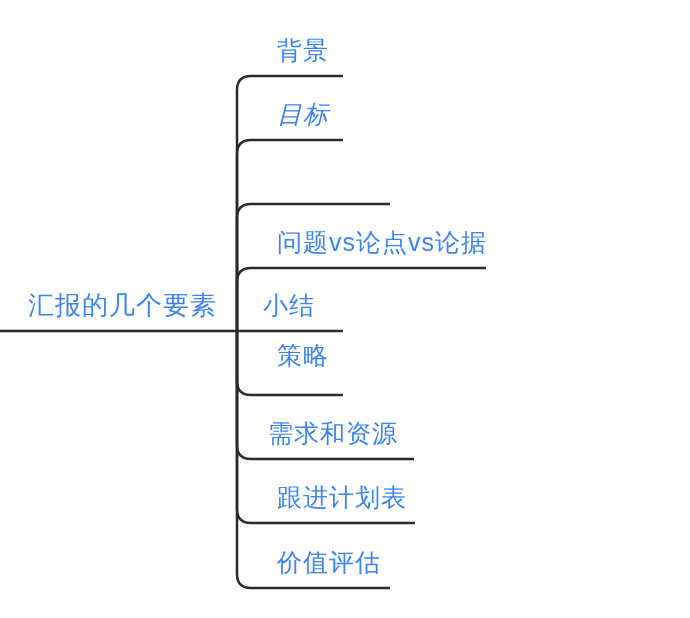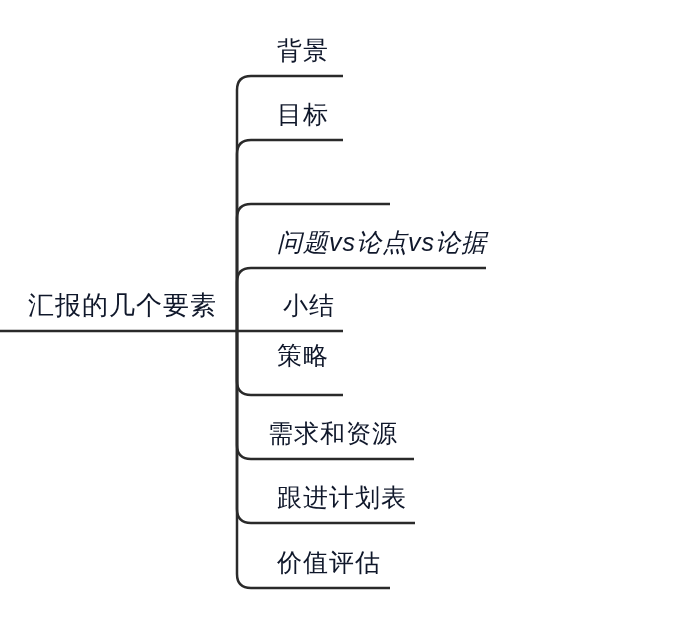--- a/index.html
+++ b/index.html
@@ -31,7 +31,7 @@
   .topic {
     position: absolute;
     white-space: nowrap;
-    color: #0f172a;
+    color: #3b82f6;
     font-size: 25px;
     line-height: 30px;
     letter-spacing: 1px;

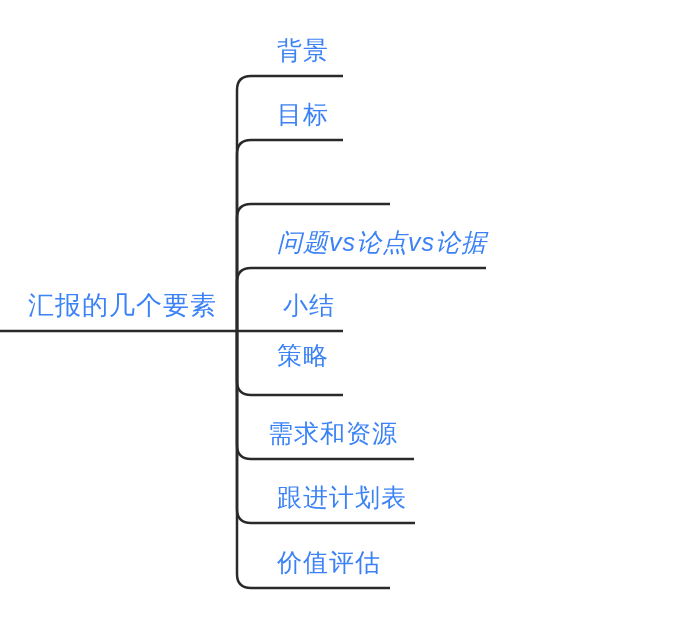--- a/index.html
+++ b/index.html
@@ -67,7 +67,7 @@
 
   <div class="topic" style="left:277px; top:35px;">背景</div>
 
-  <div class="topic" style="left:277px; top:99px;">目标</div>
+  <div class="topic" style="left:277px; top:99px;font-style:italic;">目标</div>
 
 
   <div class="topic" style="left:277px; top:227px;font-style:italic;">问题vs论点vs论据</div>

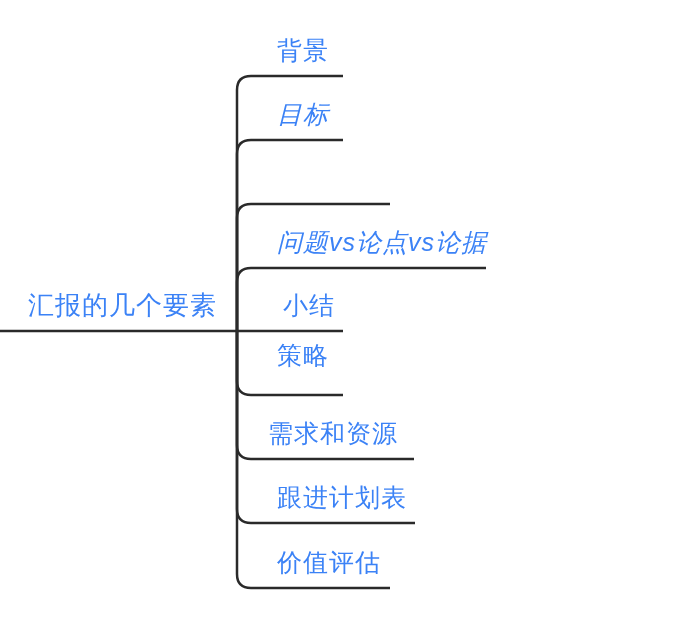--- a/index.html
+++ b/index.html
@@ -70,7 +70,7 @@
   <div class="topic" style="left:277px; top:99px;font-style:italic;">目标</div>
 
 
-  <div class="topic" style="left:277px; top:227px;font-style:italic;">问题vs论点vs论据</div>
+  <div class="topic" style="left:277px; top:227px;">问题vs论点vs论据</div>
 
   <div class="topic" style="left:283px; top:290px;">小结</div>
 

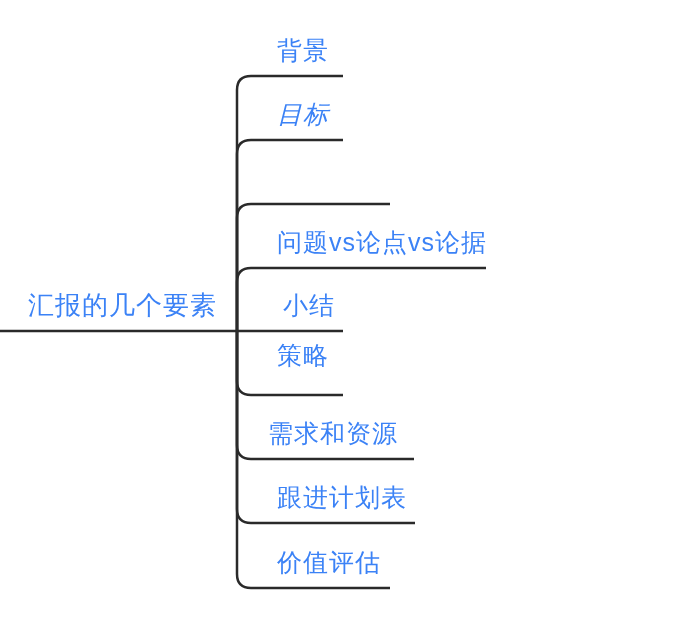--- a/index.html
+++ b/index.html
@@ -72,7 +72,7 @@
 
   <div class="topic" style="left:277px; top:227px;">问题vs论点vs论据</div>
 
-  <div class="topic" style="left:283px; top:290px;">小结</div>
+  <div class="topic" style="left:263px; top:290px;">小结</div>
 
   <div class="topic" style="left:277px; top:340px;">策略</div>
 

